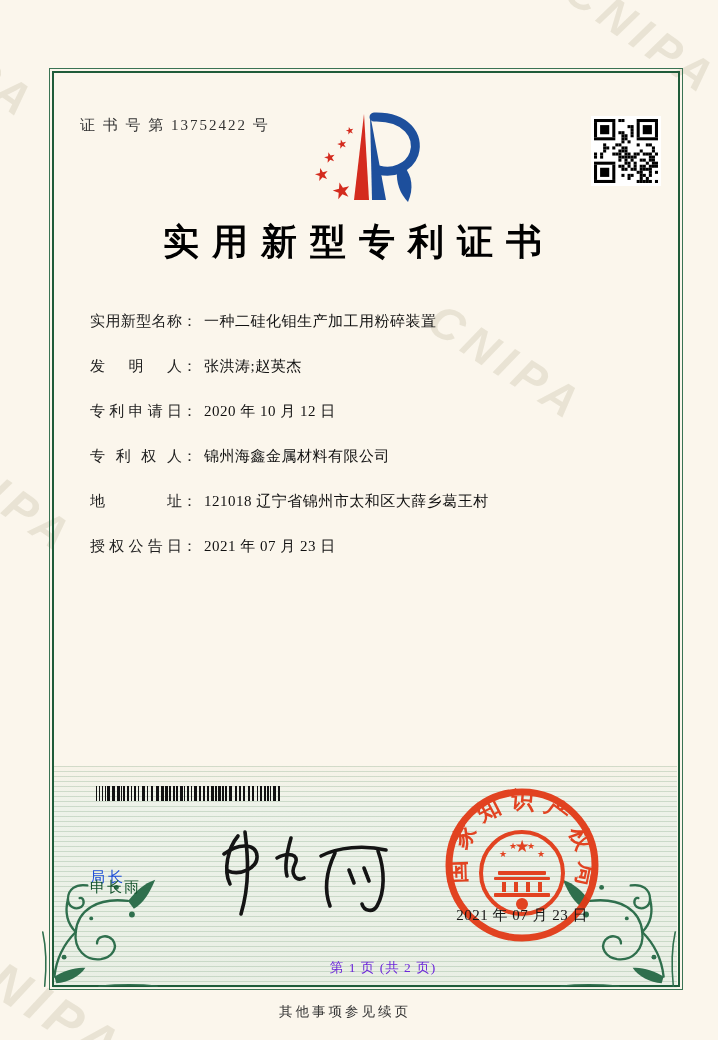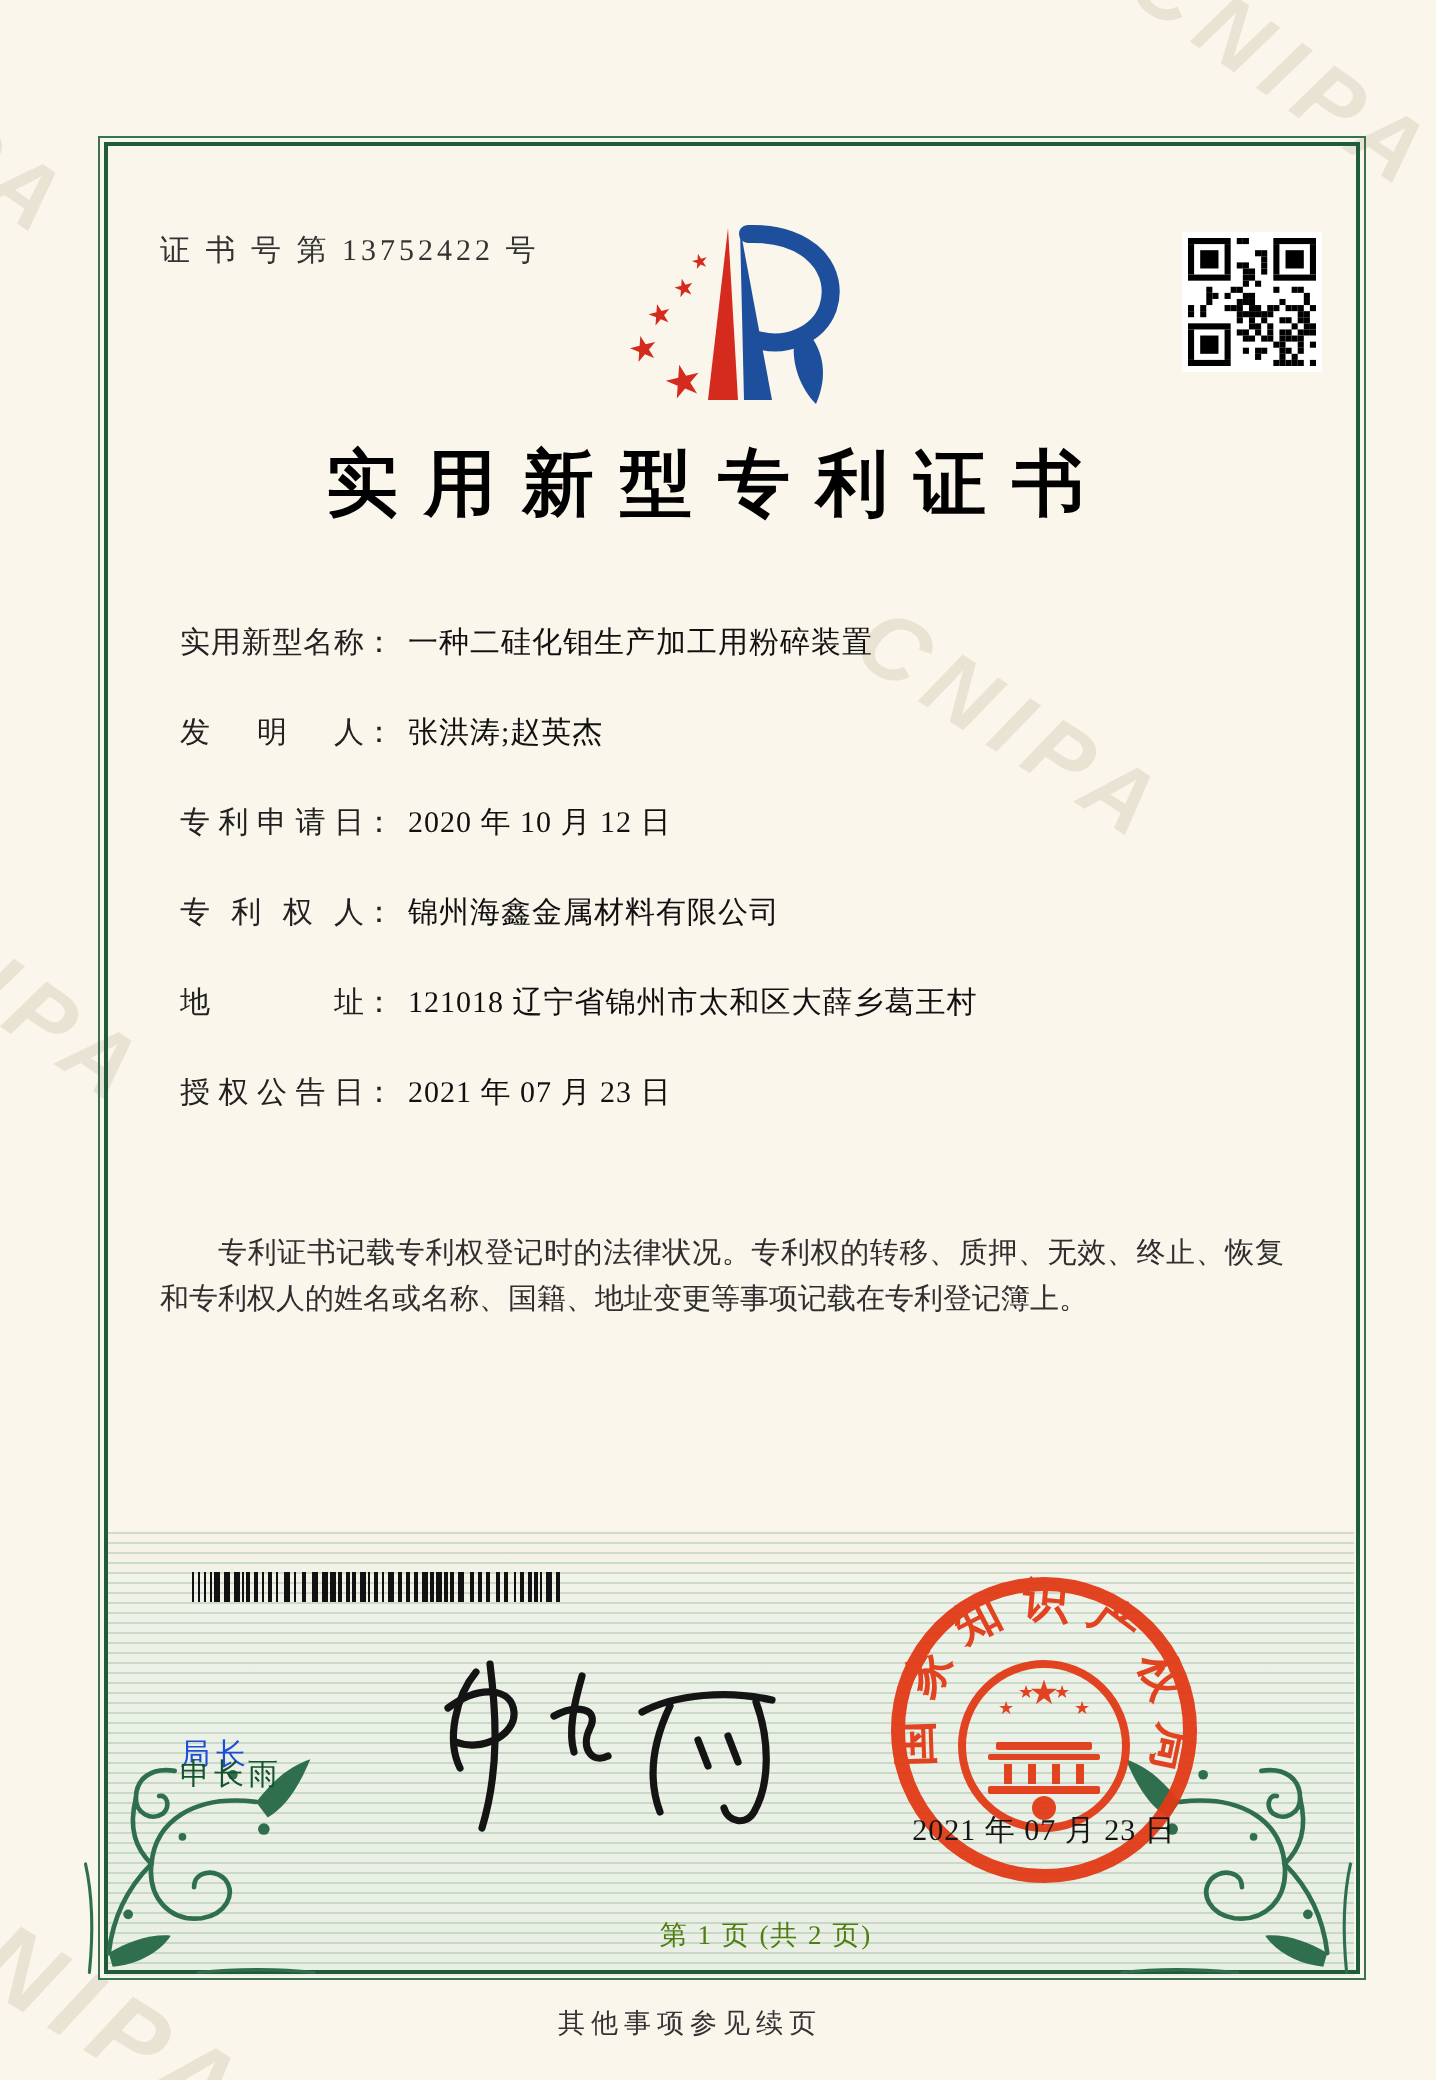--- a/index.html
+++ b/index.html
@@ -286,7 +286,6 @@
 </div>
 
 <div class="bodytext">
-  <p>专利证书记载专利权登记时的法律状况。专利权的转移、质押、无效、终止、恢复和专利权人的姓名或名称、国籍、地址变更等事项记载在专利登记簿上。</p>
 </div>
 
 <svg class="barcode" id="barcode-svg" width="190" height="15" viewBox="0 0 190 15">

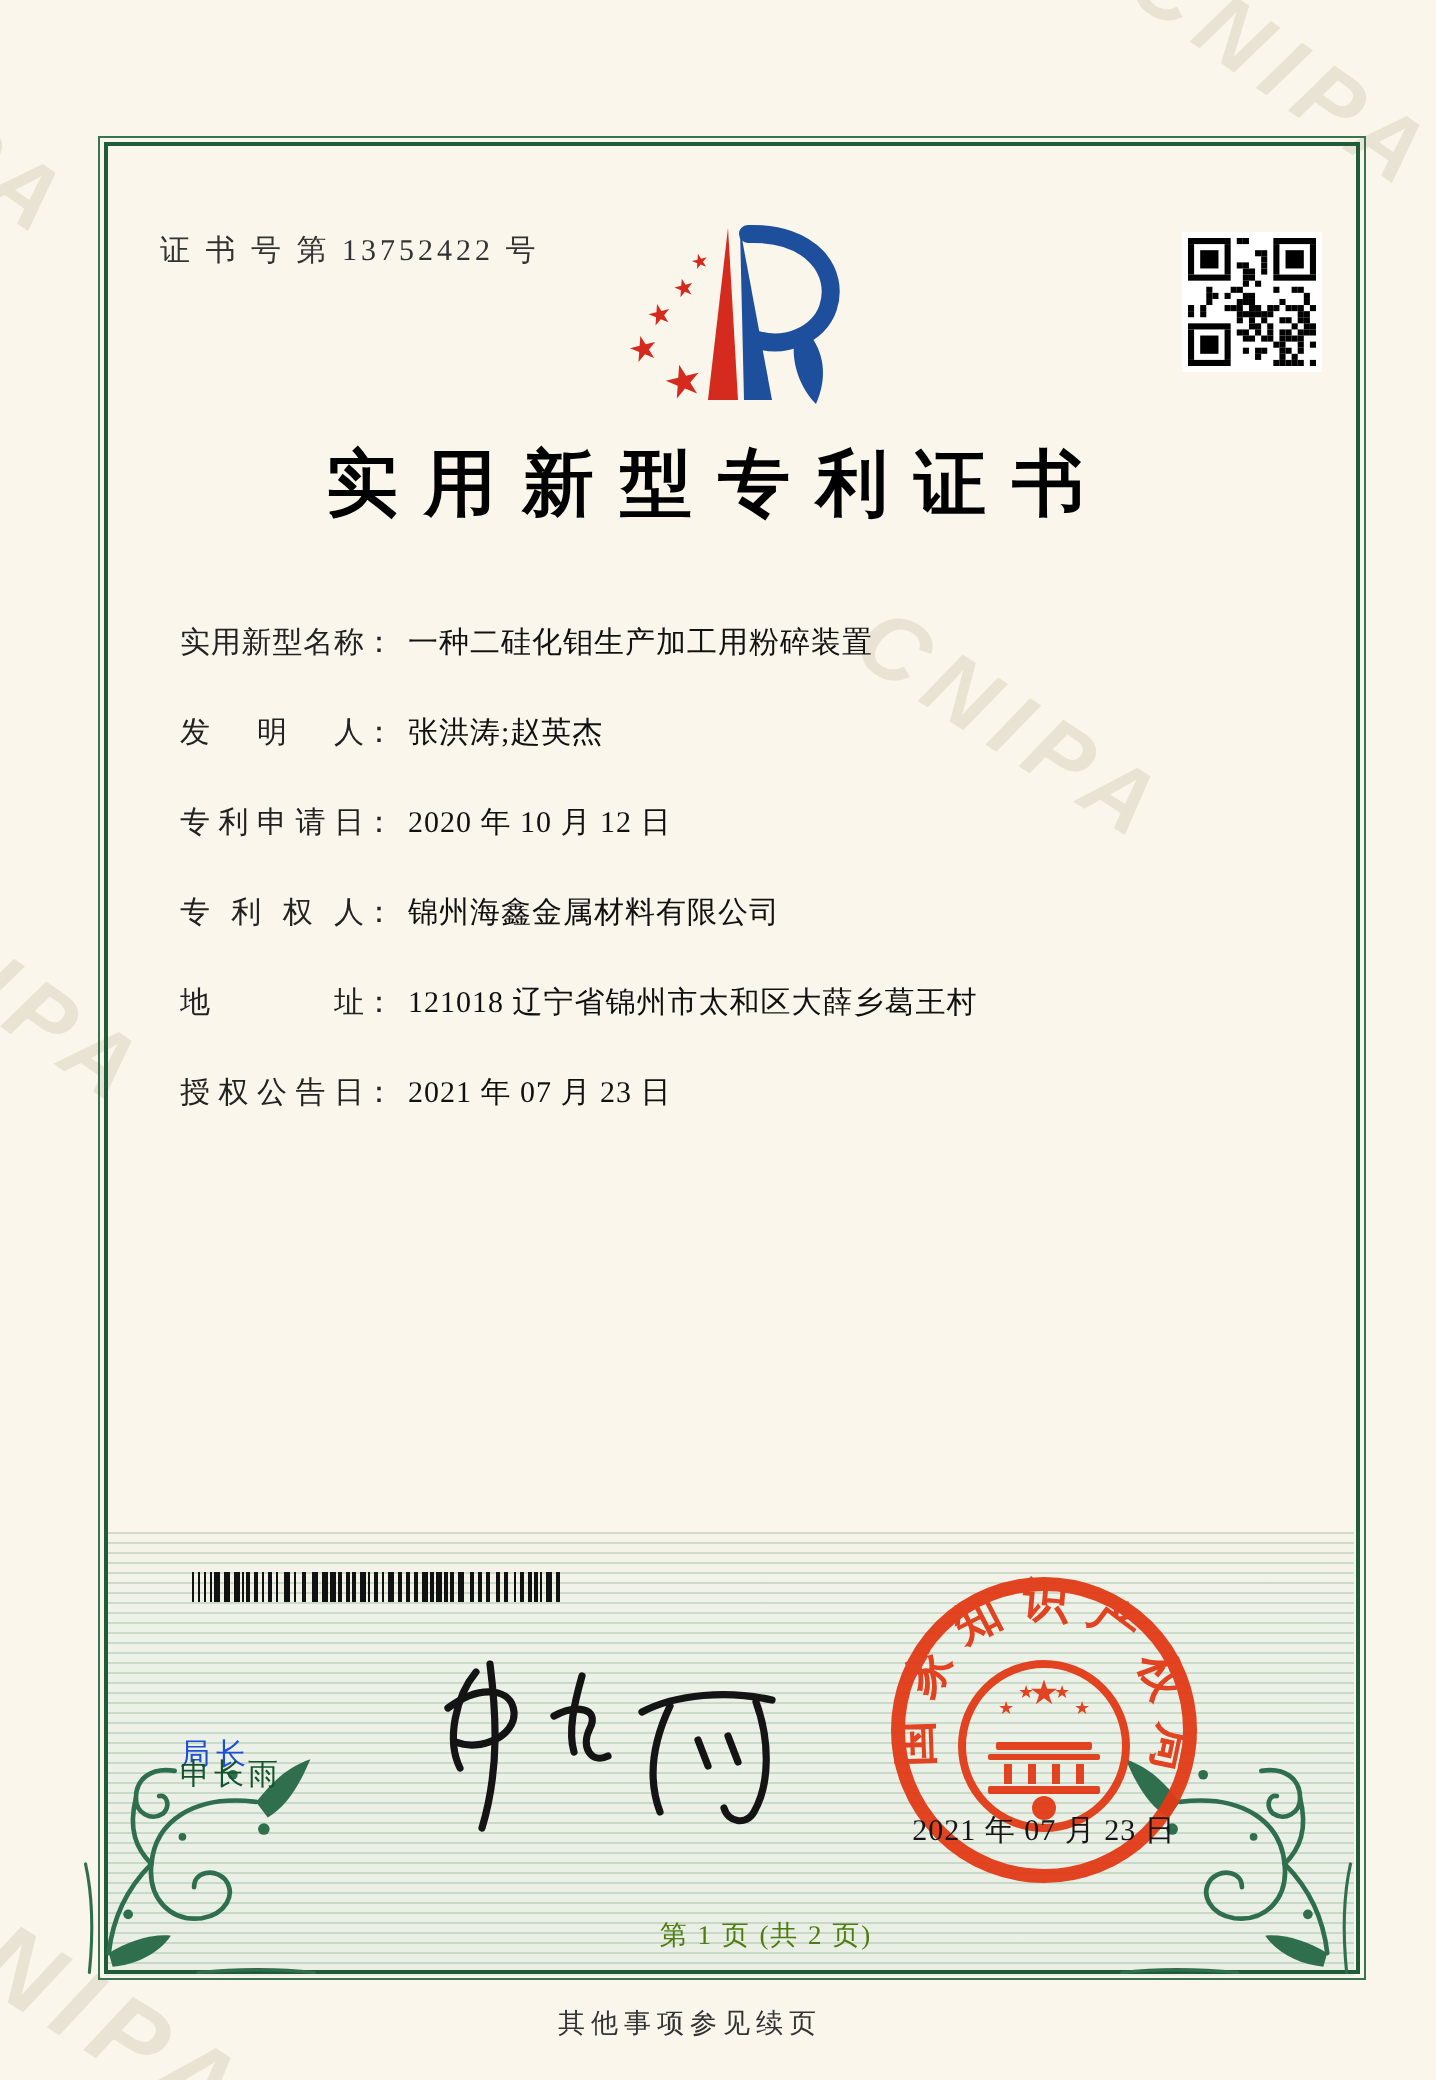--- a/index.html
+++ b/index.html
@@ -62,7 +62,7 @@
     position:absolute;left:440px;top:906px;width:164px;z-index:4;text-align:center;
     font-size:15px;color:#161616;letter-spacing:.5px;white-space:nowrap;
   }
-  .pagenum{position:absolute;left:53px;top:959px;width:660px;z-index:3;text-align:center;font-size:13.5px;letter-spacing:1px;color:#4d7c0f;}
+  .pagenum{position:absolute;left:53px;top:959px;width:660px;z-index:3;text-align:center;font-size:13.5px;letter-spacing:1px;color:#6d28d9;}
   .footnote{position:absolute;left:0;top:1003px;width:690px;z-index:3;text-align:center;font-size:13.5px;letter-spacing:3px;color:#333;}
   
   .flourish{position:absolute;z-index:2;width:128px;height:126px;}

